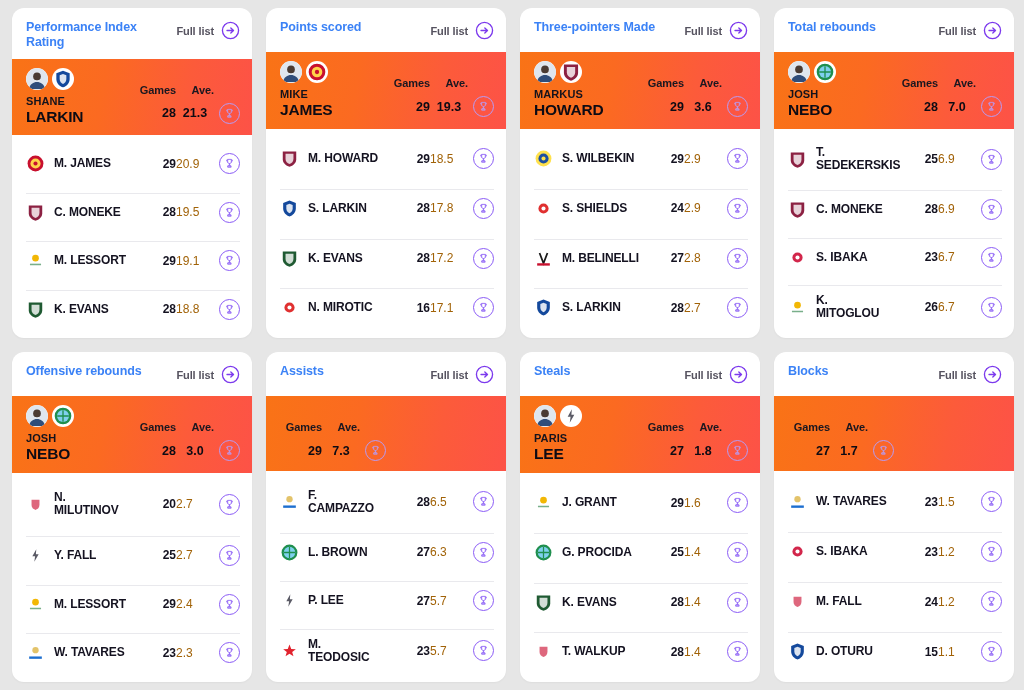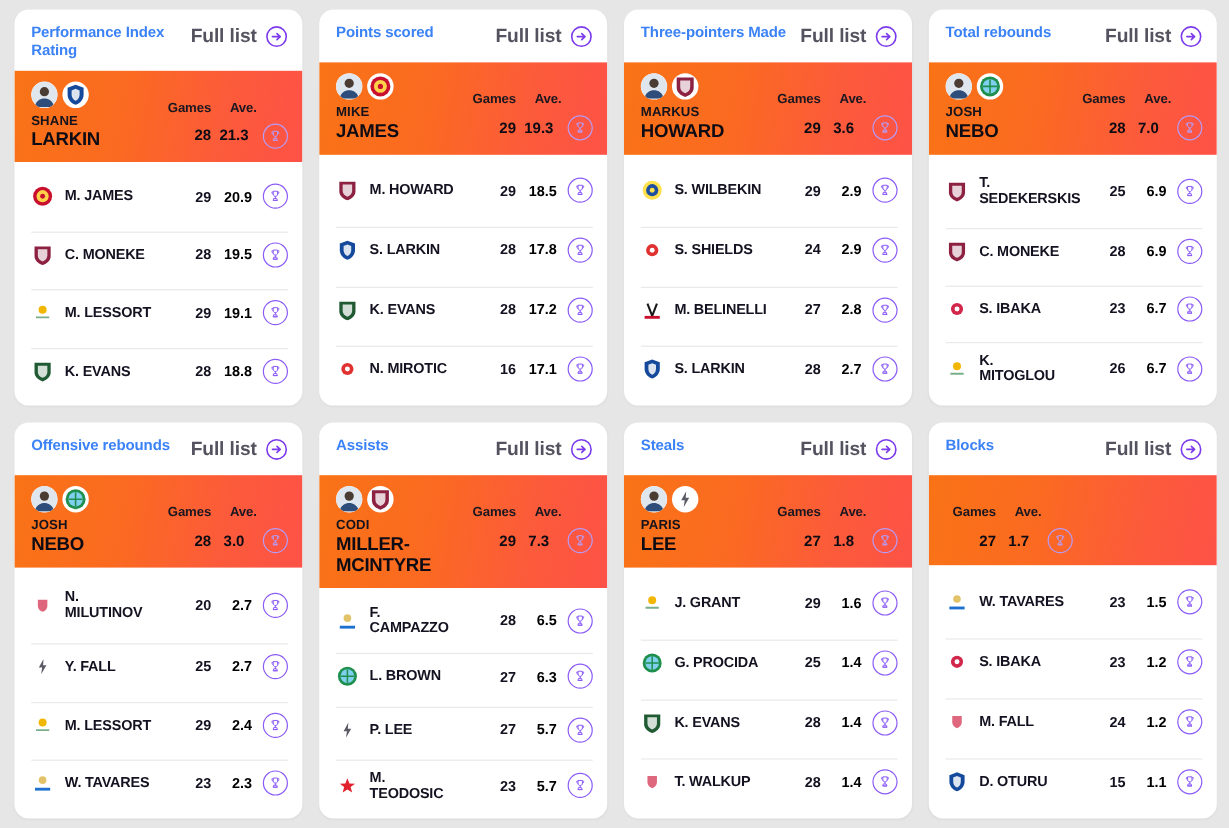--- a/index.html
+++ b/index.html
@@ -51,7 +51,7 @@
     cursor: pointer;
   }
   .full-list-label {
-    font-size: 16px;
+    font-size: 11px;
     font-weight: 700;
     color: #55525f;
     letter-spacing: -0.1px;

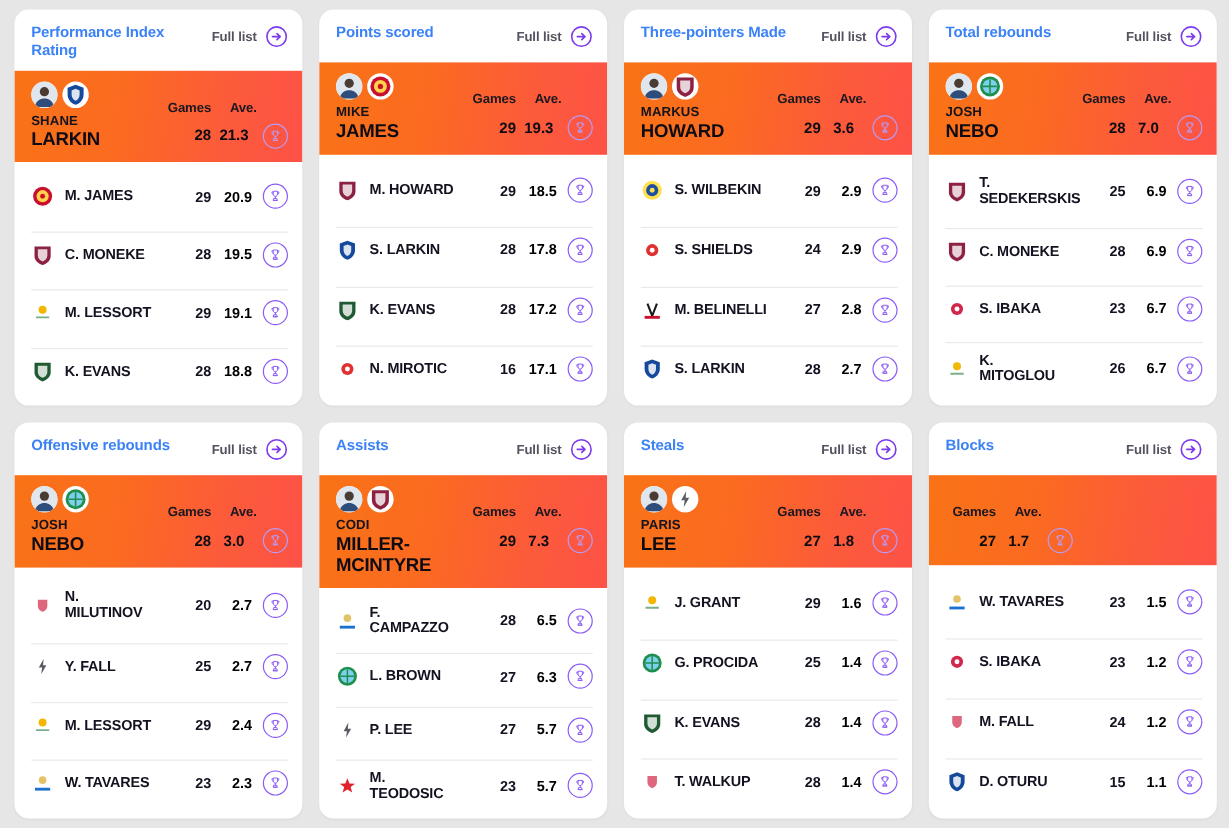--- a/index.html
+++ b/index.html
@@ -160,8 +160,8 @@
     font-size: 12px; font-weight: 800; color: #141220;
   }
   .row-ave {
-    width: 36px; text-align: right;
-    font-size: 12px; font-weight: 700; color: #000000;
+    width: 36px; 
+    font-size: 12px; font-weight: 400; color: #a16207;
     padding-right: 2px;
   }
   .row-tro { width: 28px; display: flex; justify-content: flex-end; }

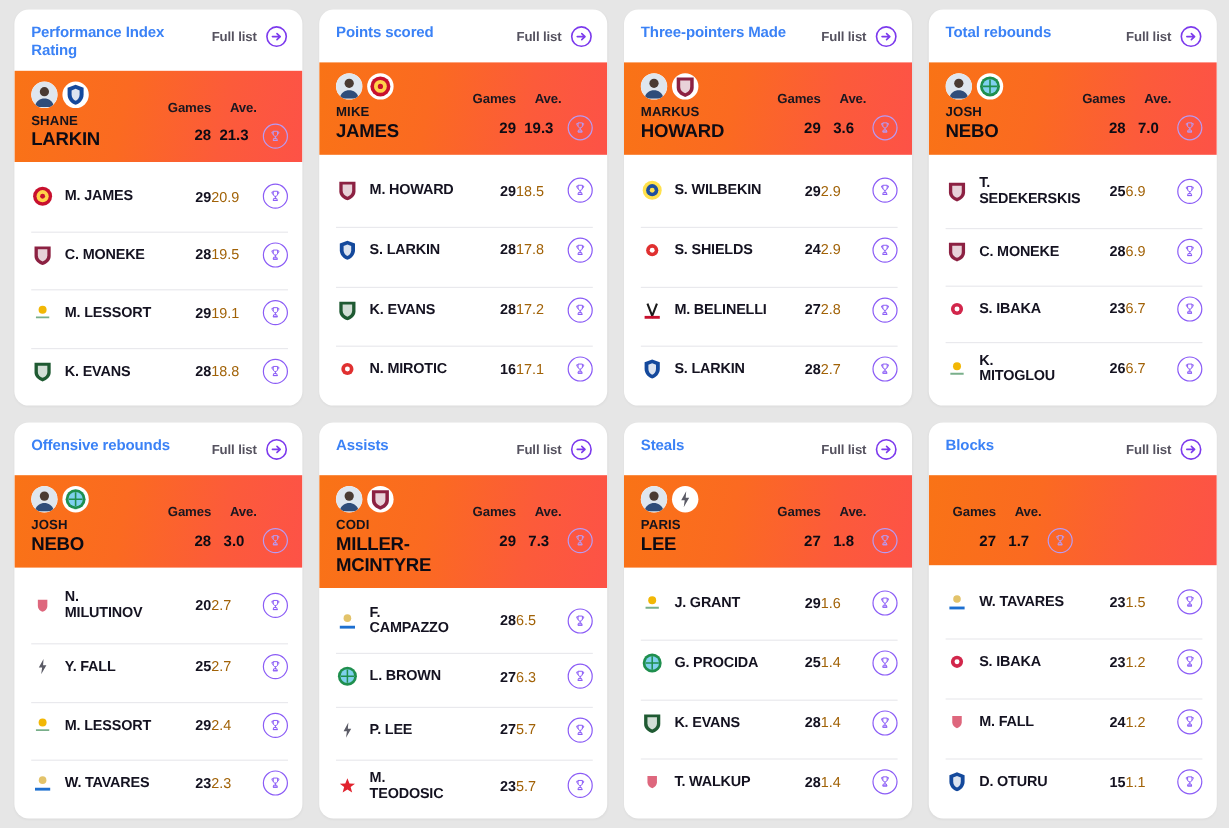--- a/index.html
+++ b/index.html
@@ -926,26 +926,6 @@
 
     <div class="hero">
       <div class="hero-inner">
-        <div class="hero-left">
-          <div class="faces">
-            <span class="face">
-                <svg width="22" height="22" viewBox="0 0 24 24">
-    <circle cx="12" cy="12" r="12" fill="#dfe6ee"></circle>
-    <circle cx="12" cy="9.2" r="4.2" fill="#4a3b33"></circle>
-    <path d="M3.2 23 C4.4 17.6 8 15.4 12 15.4 C16 15.4 19.6 17.6 20.8 23 Z" fill="#2f4d7a"></path>
-  </svg>
-              </span>
-            <span class="club">
-                <svg width="20" height="20" viewBox="0 0 24 24">
-                  <path d="M3.5 3 H20.5 V13 C20.5 18 16.5 21 12 22.5 C7.5 21 3.5 18 3.5 13 Z" fill="#8c2142"></path>
-               <path d="M7 6 H17 V12.5 C17 15.8 14.8 17.8 12 18.8 C9.2 17.8 7 15.8 7 12.5 Z" fill="#ffffff" opacity=".8"></path>
-                </svg>
-              </span>
-          </div>
-          <div class="hero-first">CODI</div>
-          <div class="hero-last">MILLER-</div>
-       <div class="hero-last">MCINTYRE</div>
-        </div>
         <div class="hero-right">
           <div class="hero-colhead">
             <span class="ch-games">Games</span>

